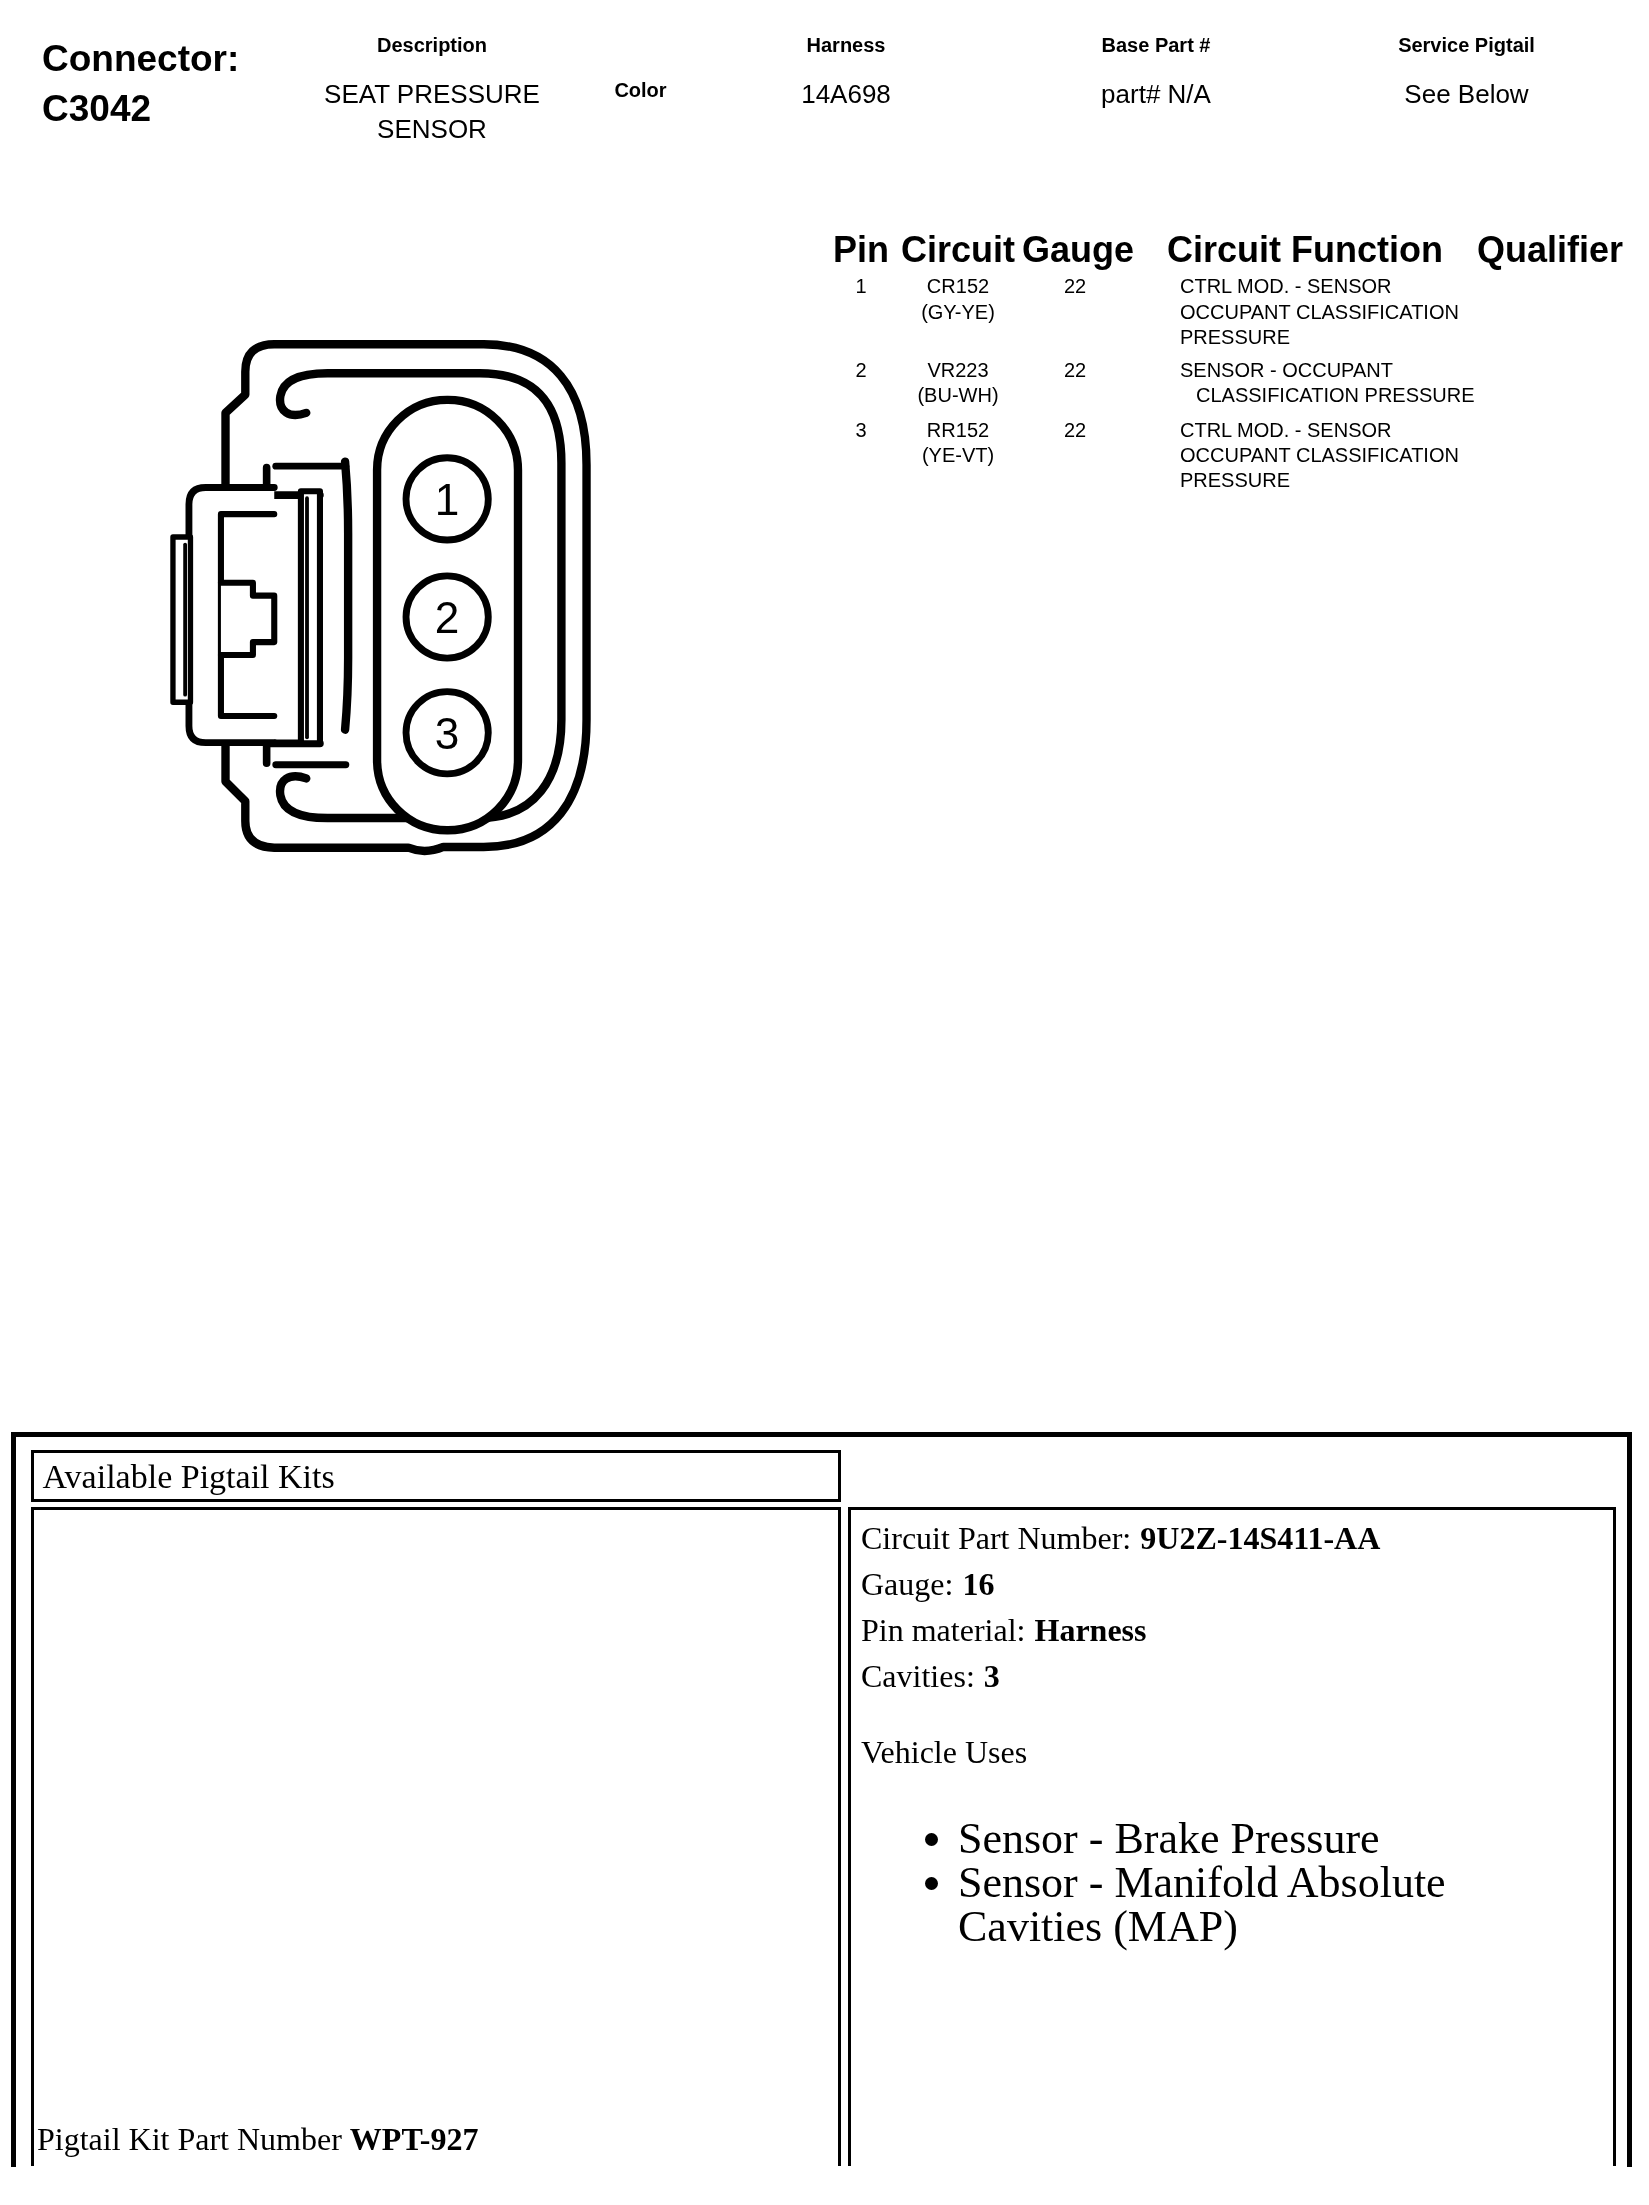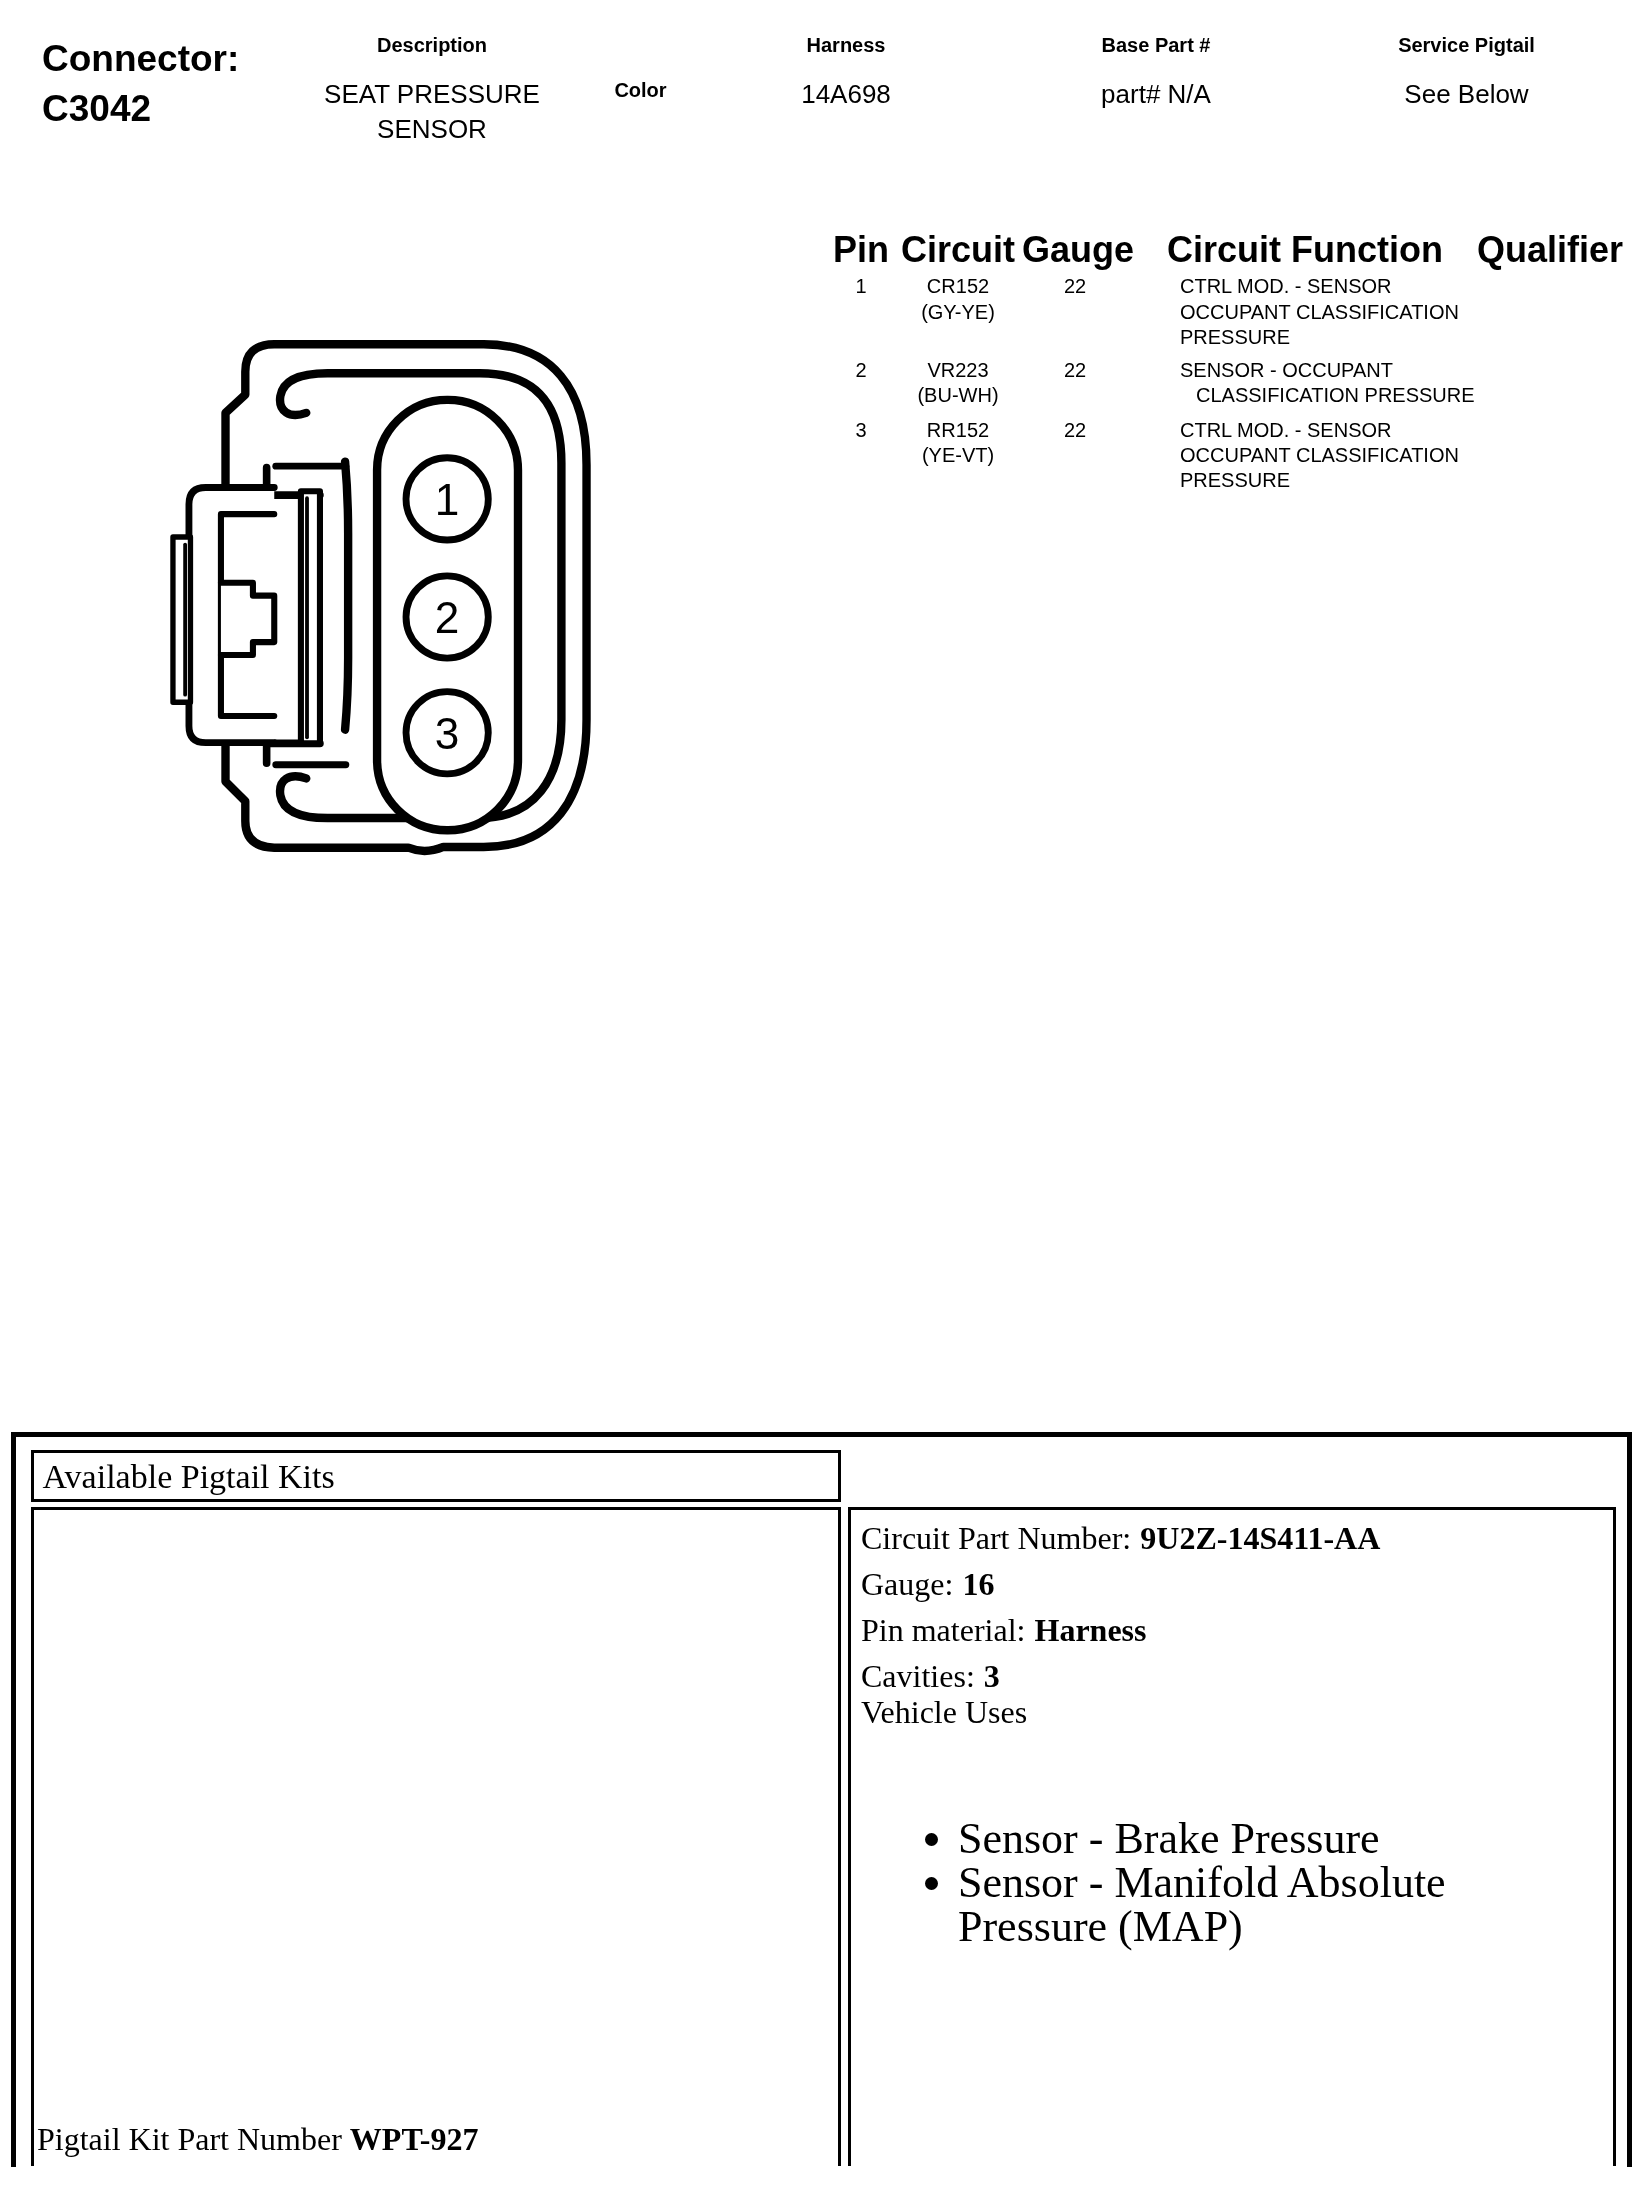--- a/index.html
+++ b/index.html
@@ -204,7 +204,7 @@
   <div class="sline serif" style="left:861px; top:1656px;">
     <span class="lbl">Cavities:</span><b>3</b>
   </div>
-  <div class="sline serif" style="left:861px; top:1692px;">Vehicle Uses</div>
+  <div class="sline serif" style="left:861px; top:1732px;">Vehicle Uses</div>
 
   <ul class="uses-list serif" style="left:912px; top:1817px; padding-left:46px;">
     <li>Sensor - Brake Pressure</li>

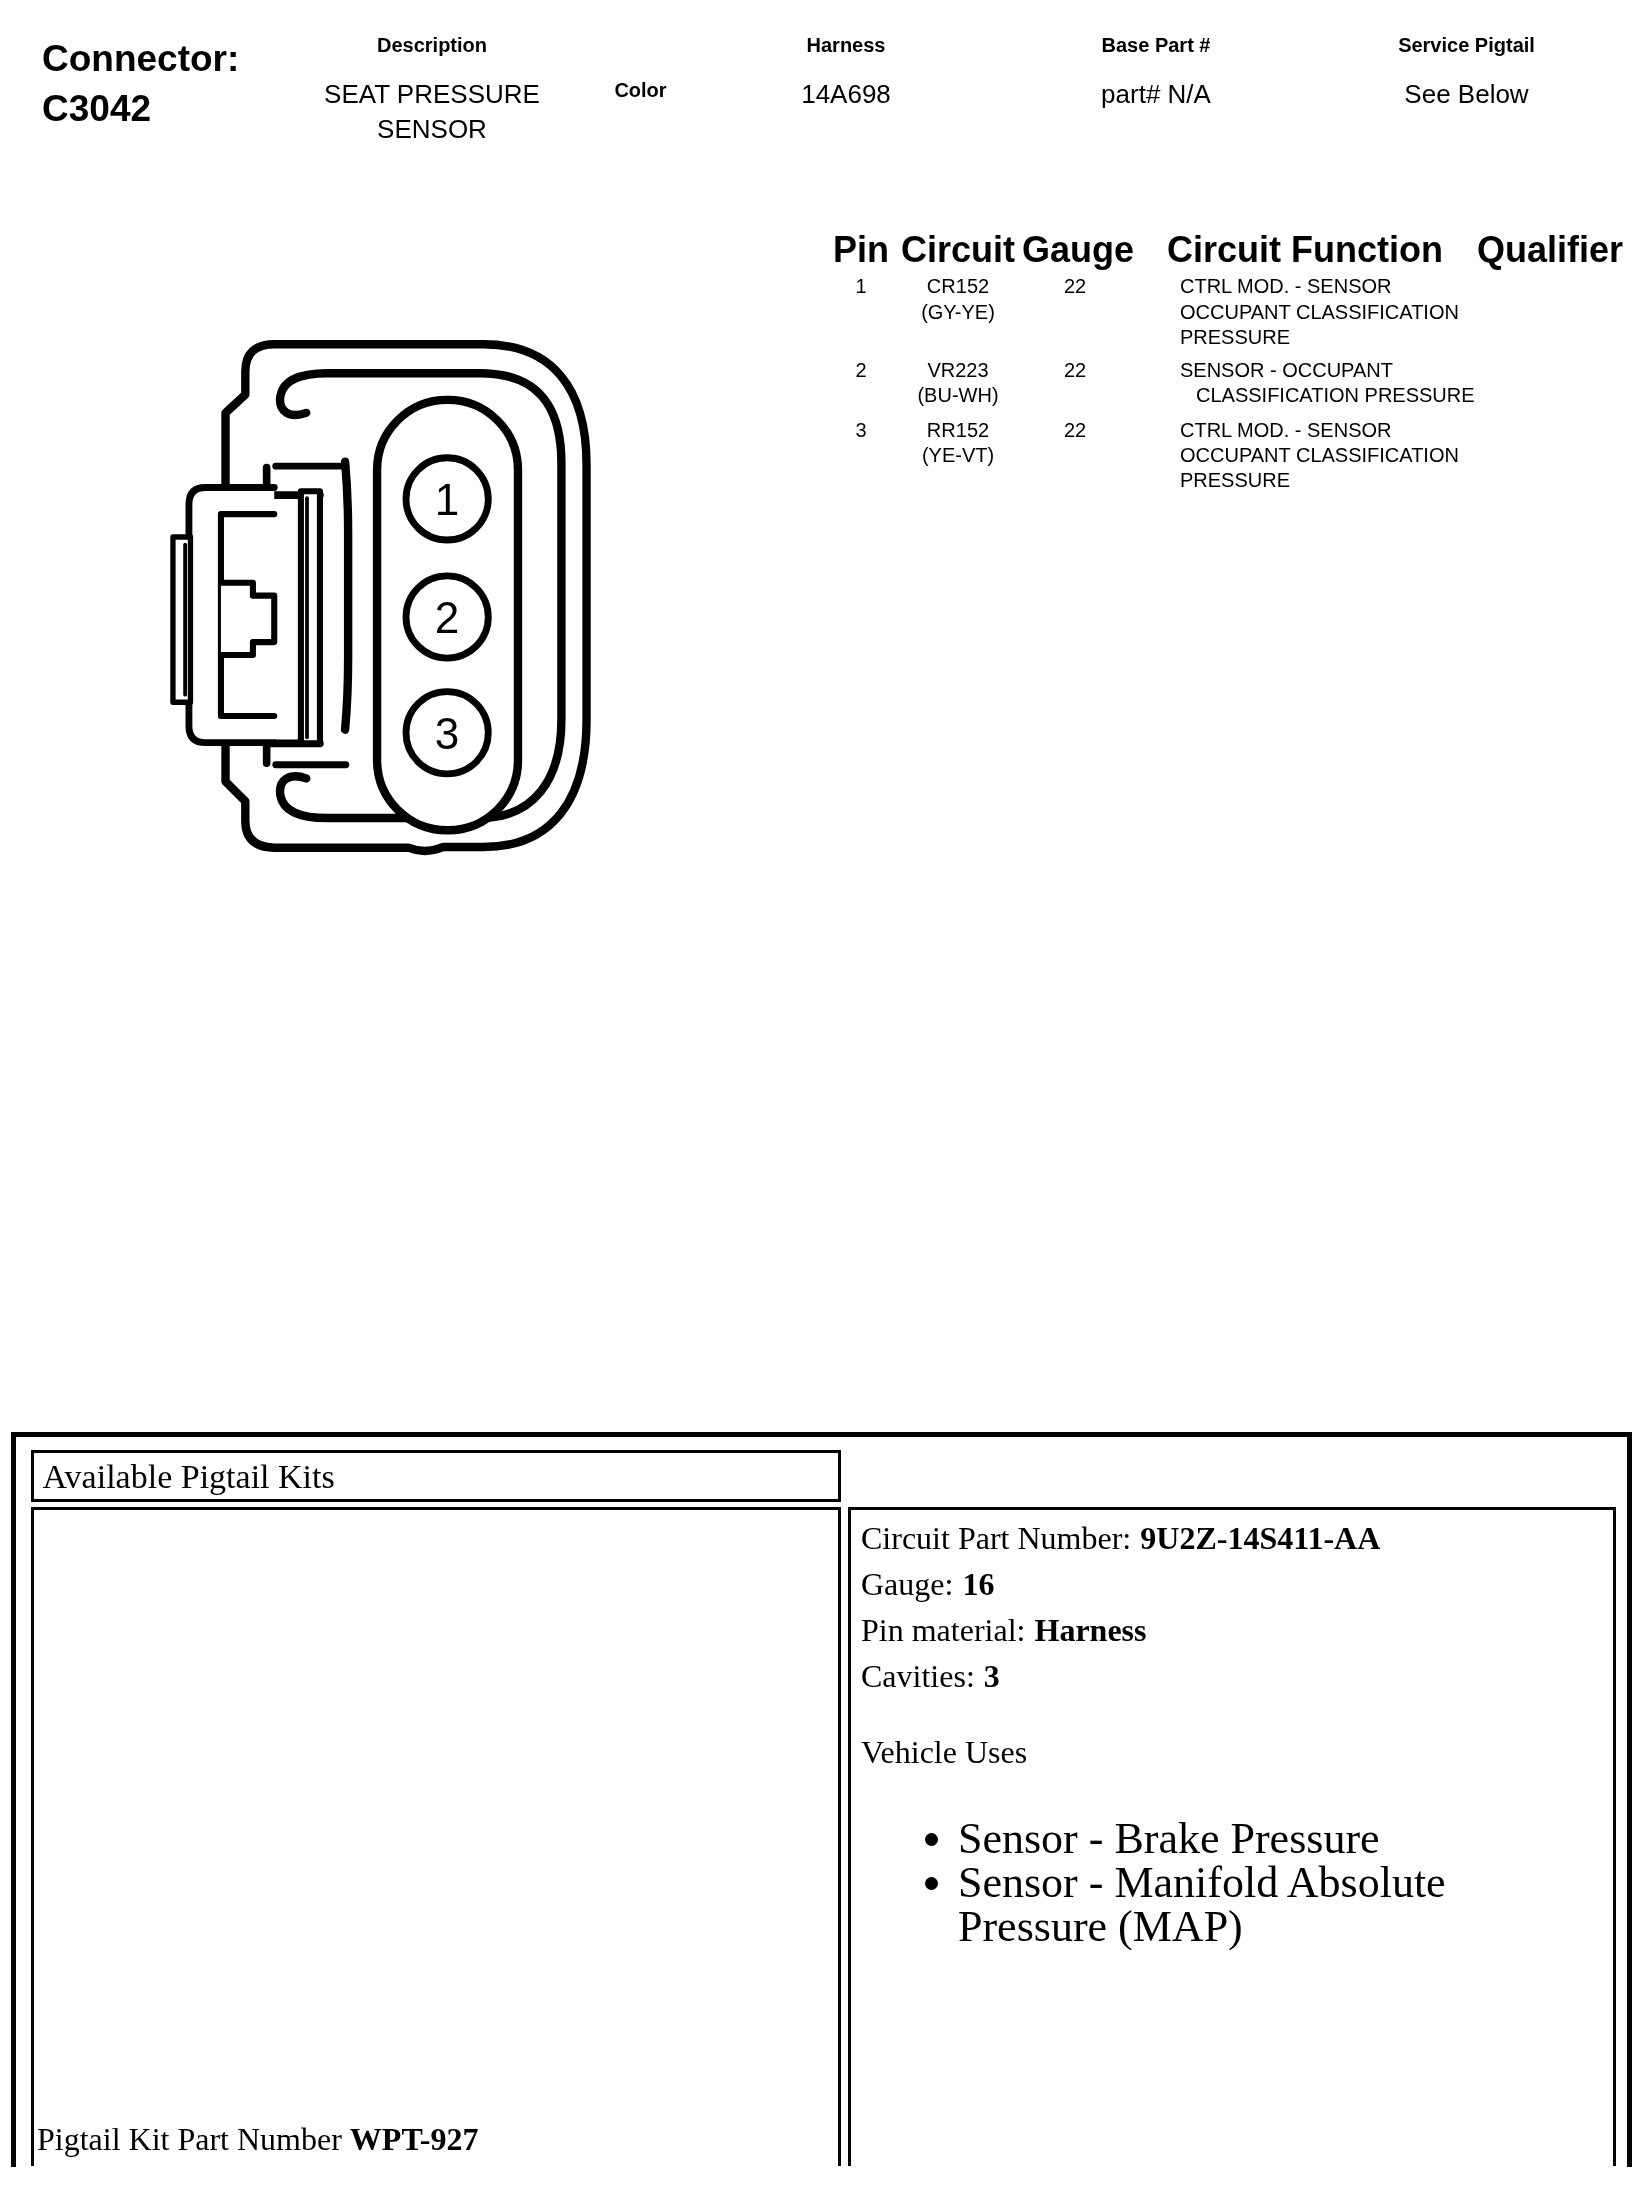--- a/index.html
+++ b/index.html
@@ -208,7 +208,7 @@
 
   <ul class="uses-list serif" style="left:912px; top:1817px; padding-left:46px;">
     <li>Sensor - Brake Pressure</li>
-    <li>Sensor - Manifold Absolute Pressure (MAP)</li>
+    <li>Sensor - Manifold Absolute Cavities (MAP)</li>
   </ul>
 
 </div>

